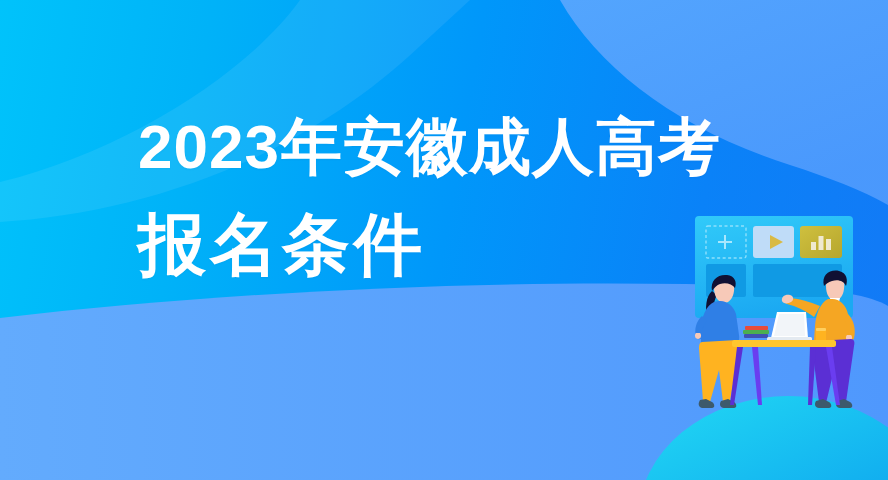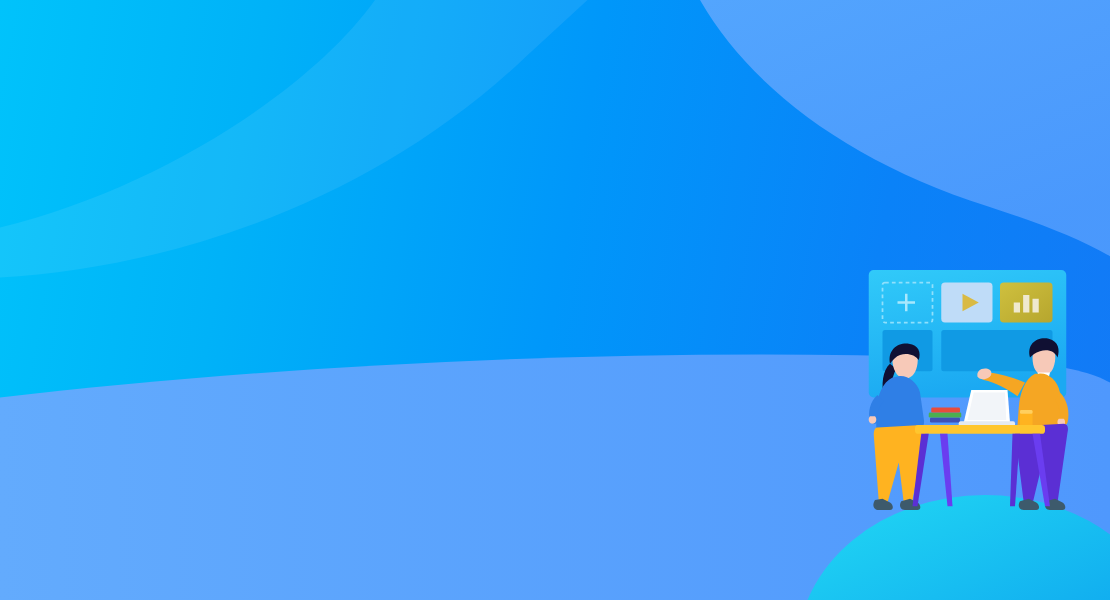--- a/index.html
+++ b/index.html
@@ -110,6 +110,10 @@
     </svg>
   </div>
 
+  <div class="title-block">
+    <div class="title-line title-line-1">2023年安徽成人高考</div>
+    <div class="title-line title-line-2">报名条件</div>
+  </div>
 
   <div class="illustration">
     <svg viewBox="0 0 248 290" xmlns="http://www.w3.org/2000/svg">

